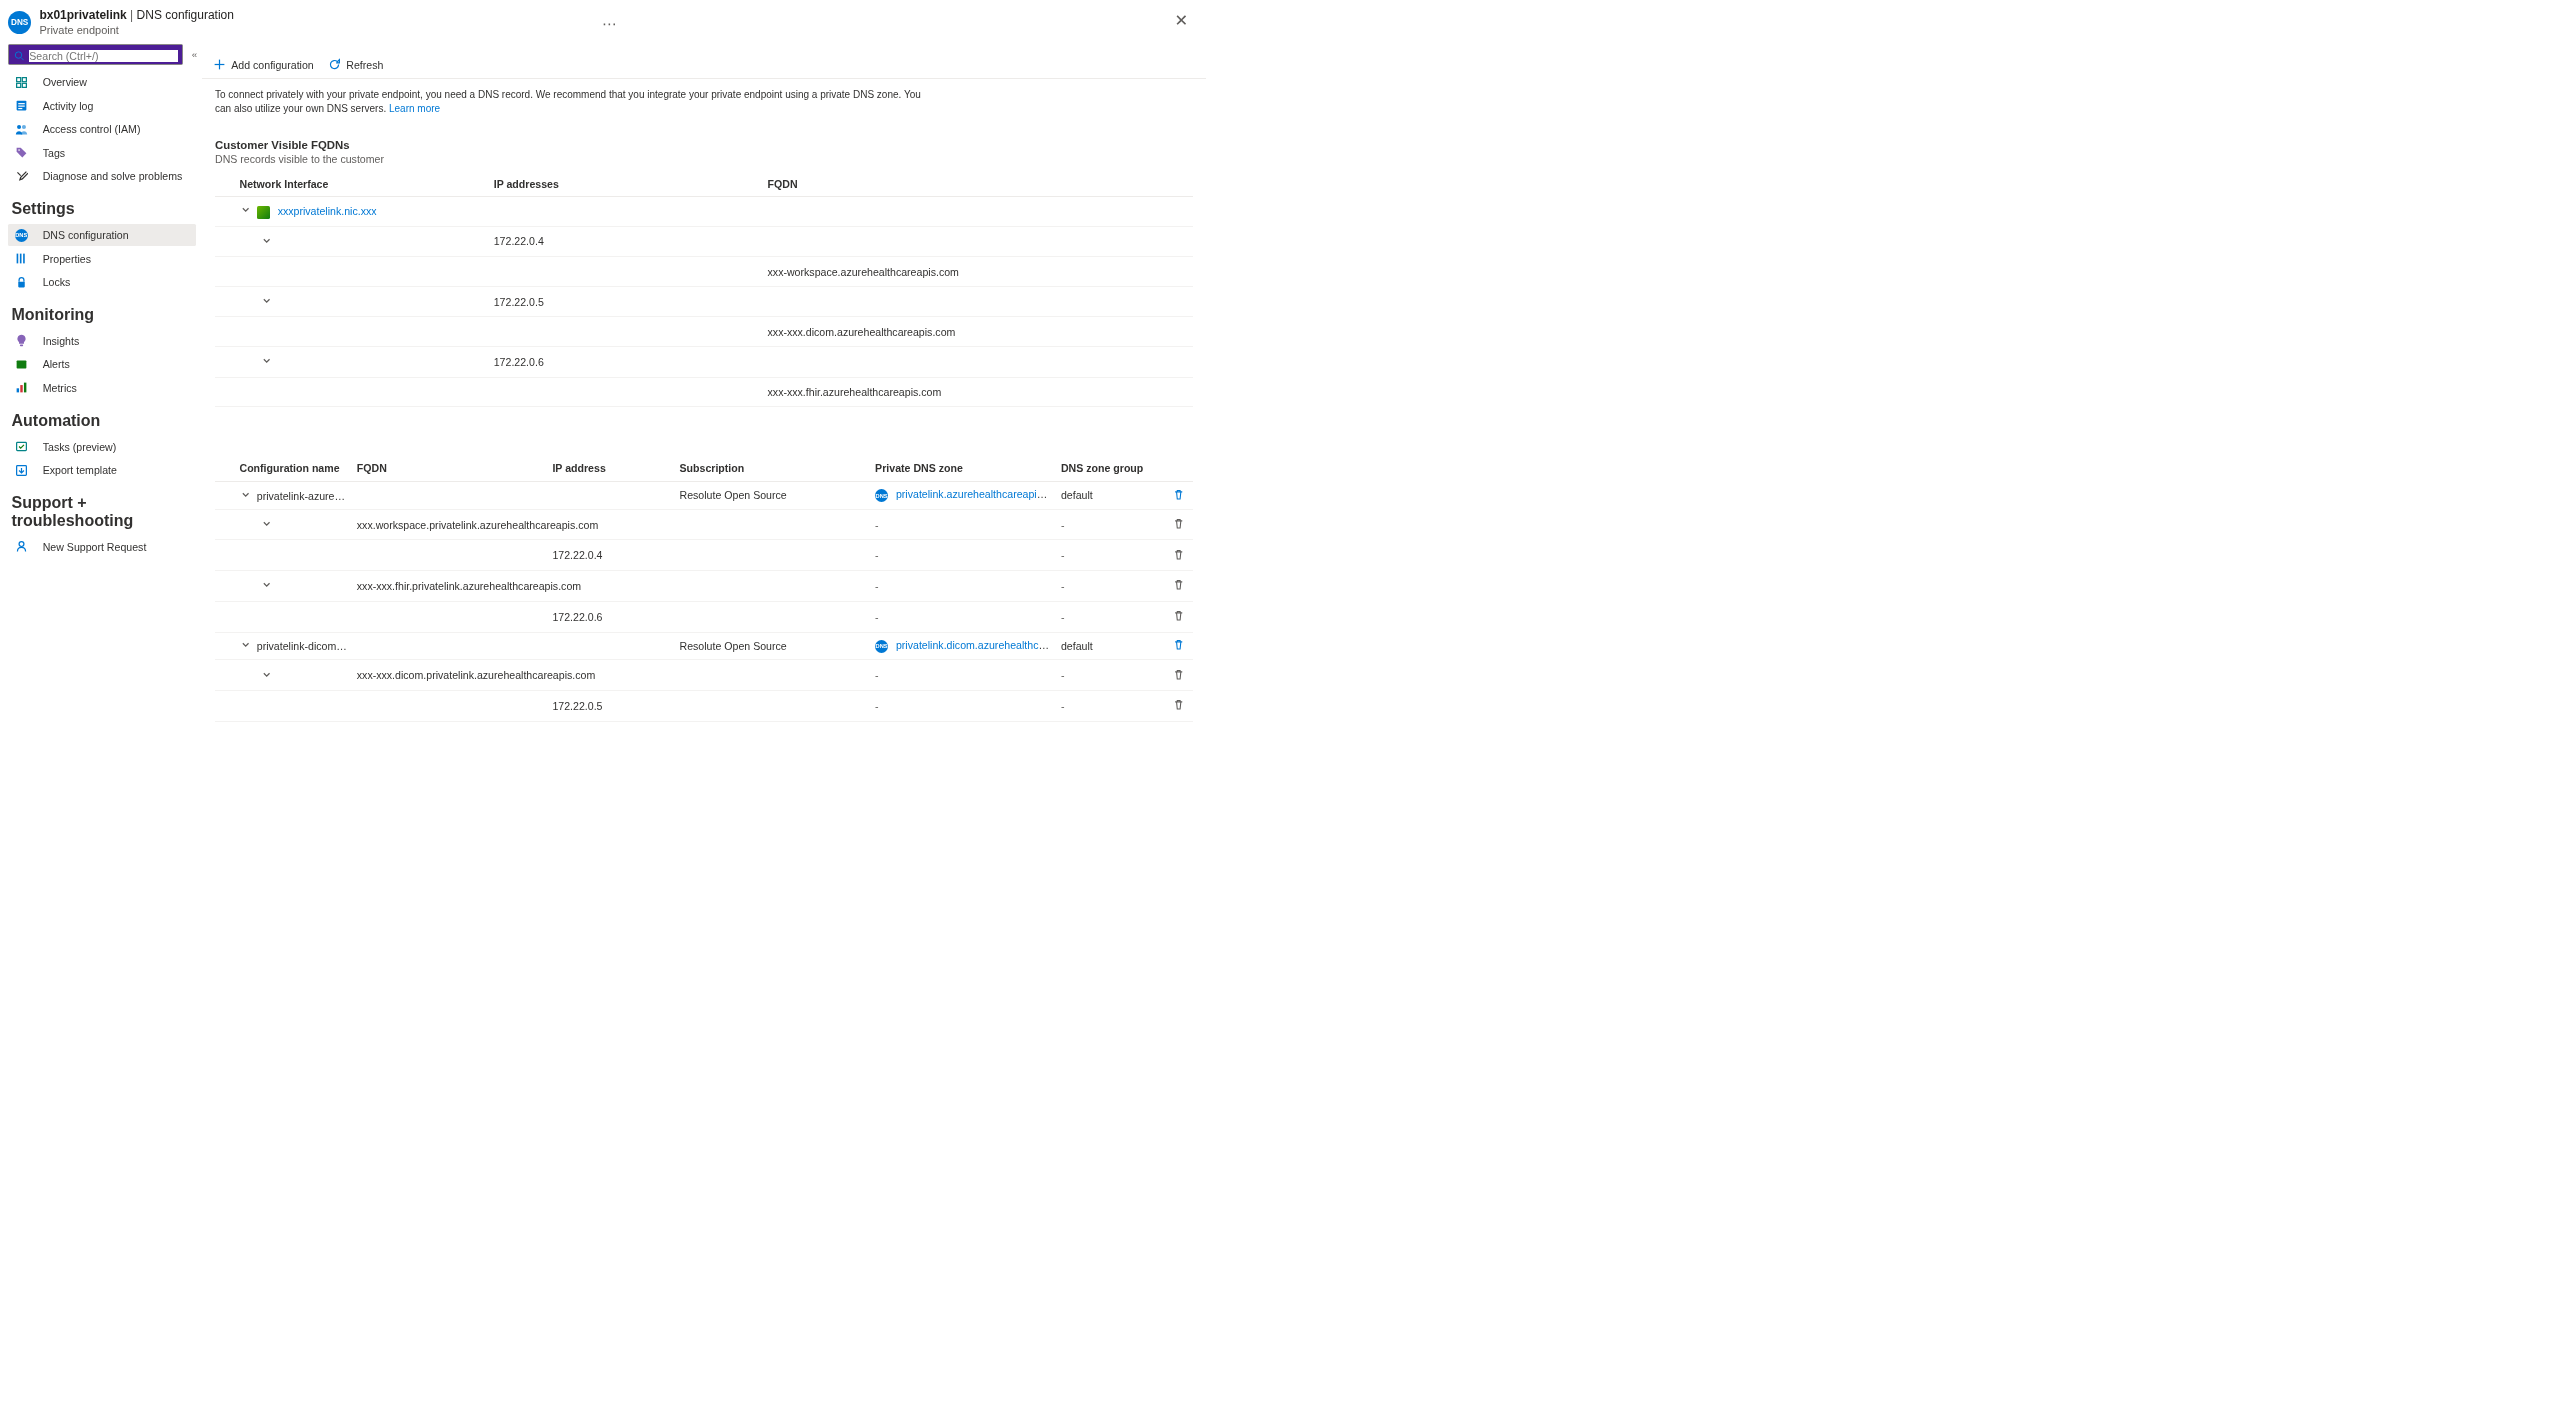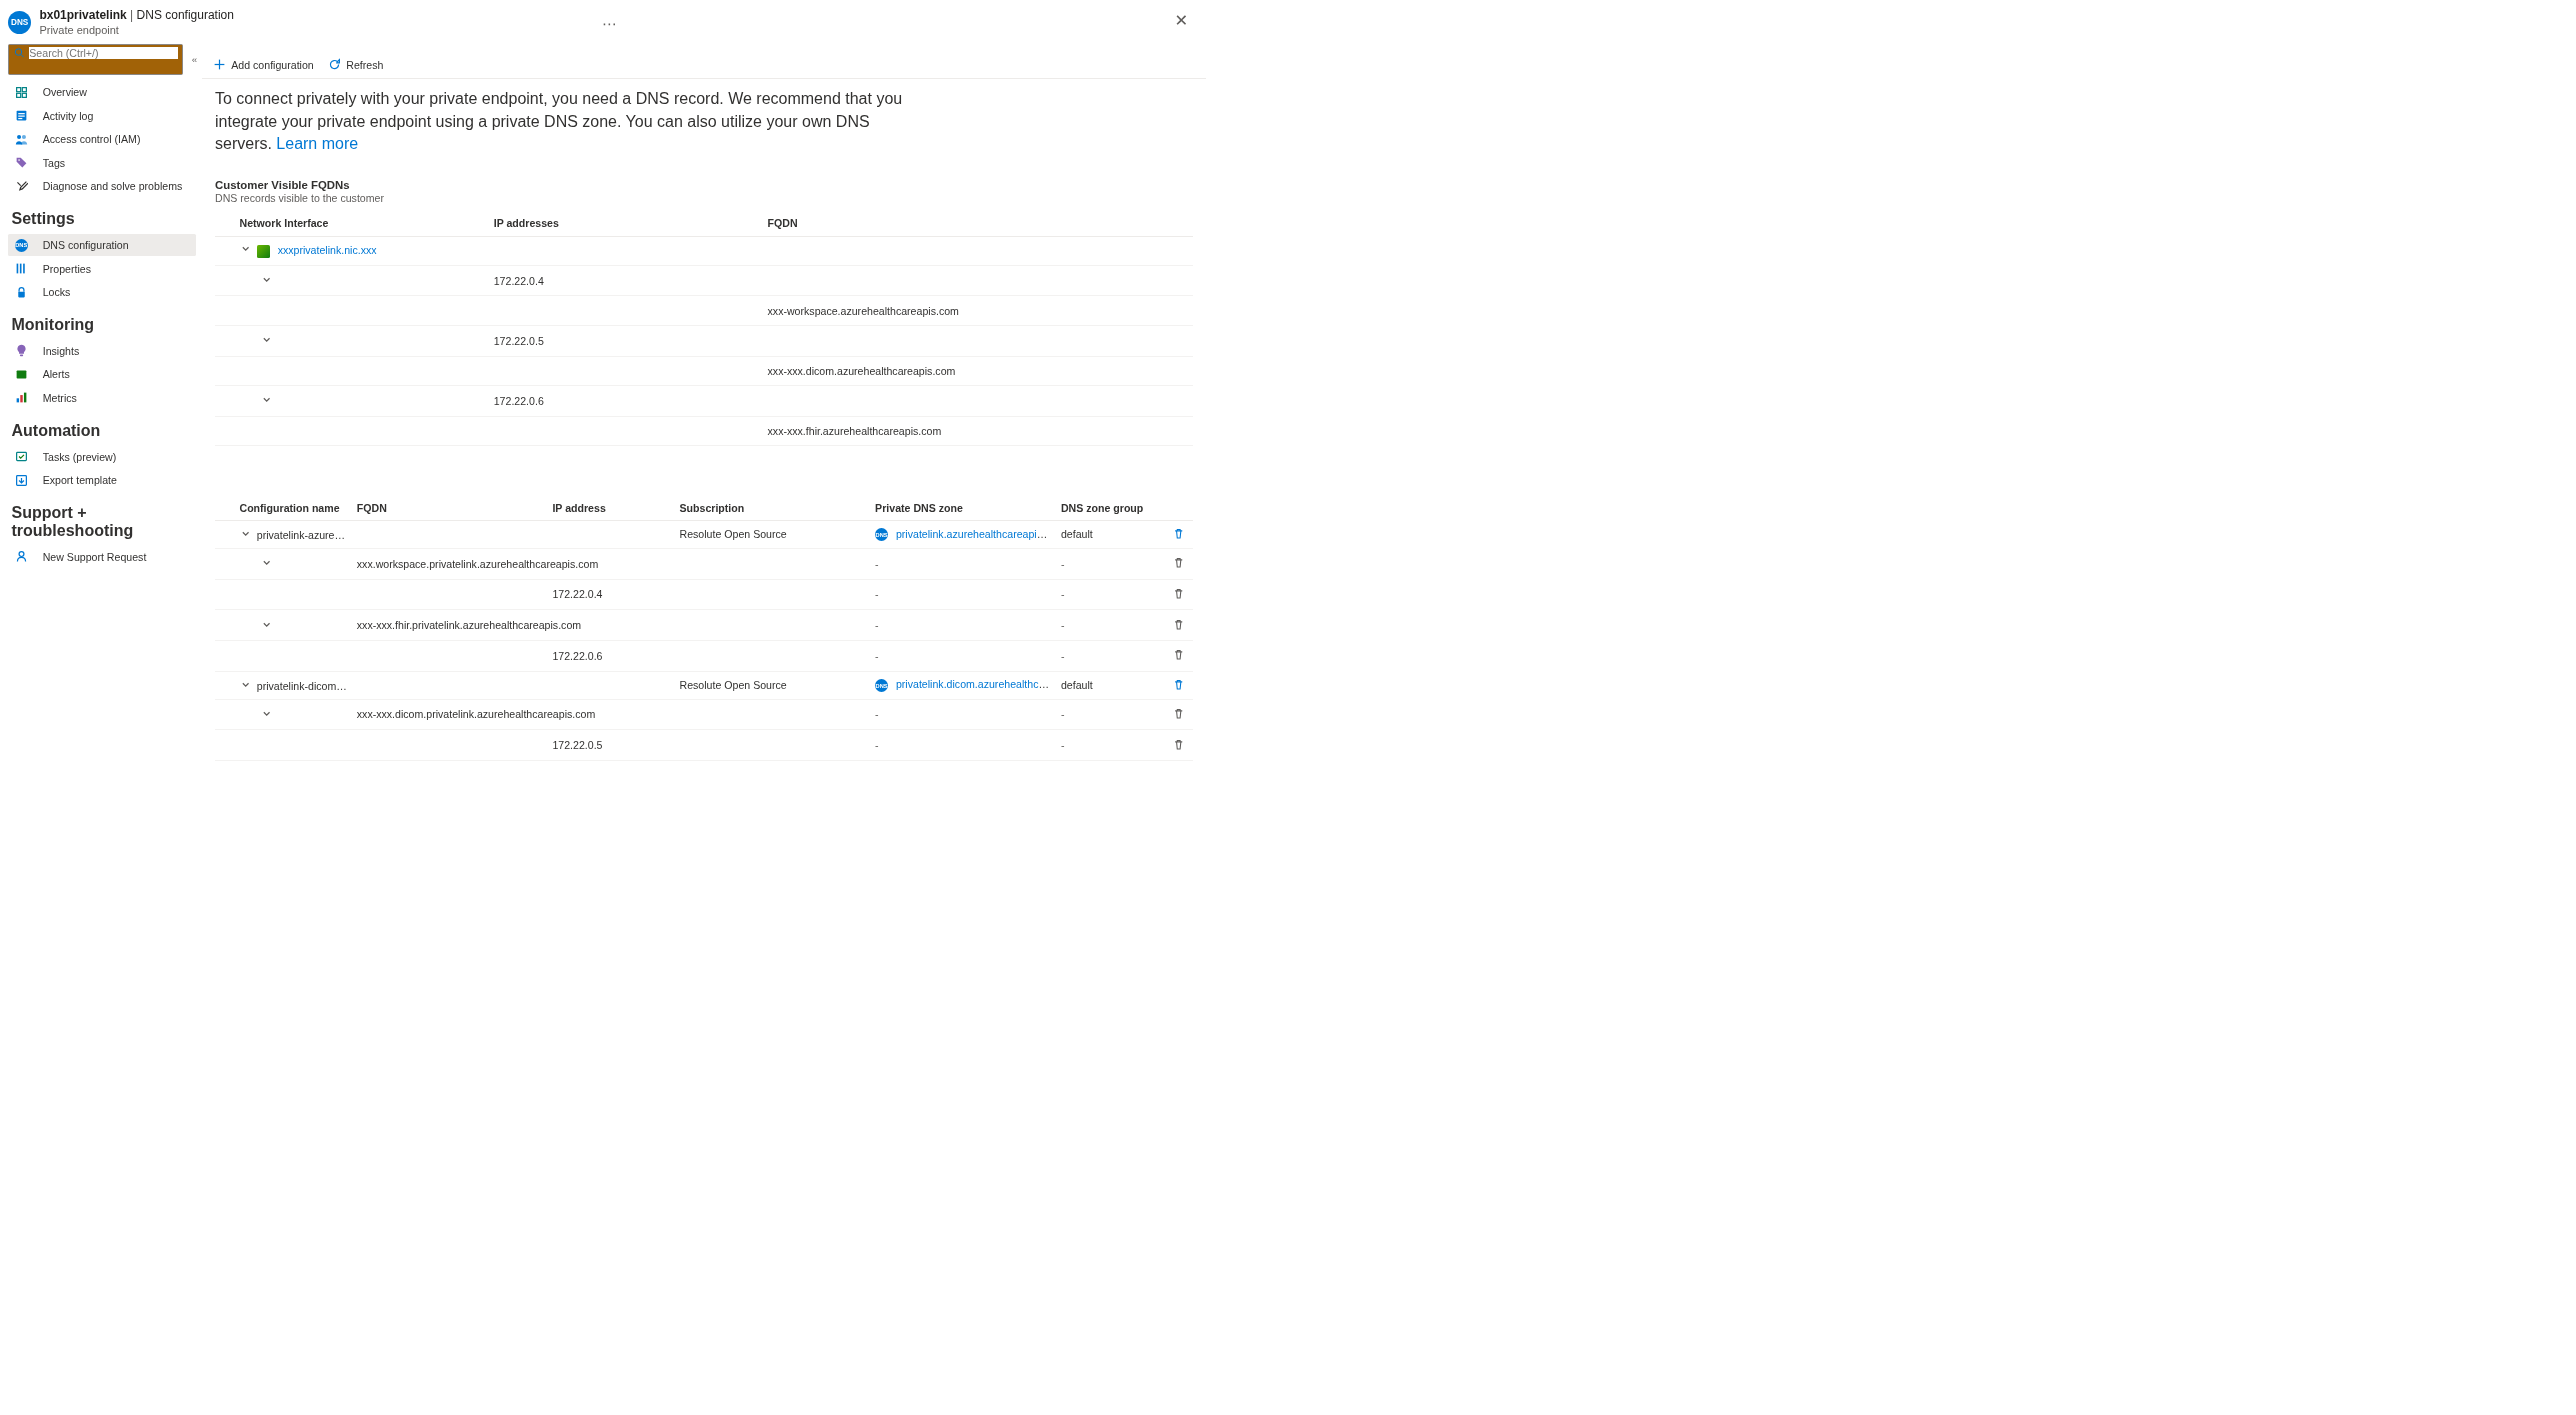--- a/index.html
+++ b/index.html
@@ -32,9 +32,9 @@
   .sidebar { width: 202px; flex-shrink: 0; padding: 3.3px 0 0 8.2px; }
   .search-row { display: flex; align-items: center; gap: 8.2px; padding-right: 4.9px; }
   .search-box {
-    flex: 1; display: flex; align-items: flex-start;
+    flex: 1; display: flex; align-items: flex-end;
     border: 0.8px solid #8a8886; border-radius: 1.6px;
-    padding: 2.4px 4.9px; height: 31px; background: #a16207;
+    padding: 2.4px 4.9px; height: 21px; background: #4c1d95;
   }
   .search-box svg { width: 11.4px; height: 11.4px; color: #0078d4; margin-right: 4.9px; }
   .search-box input {

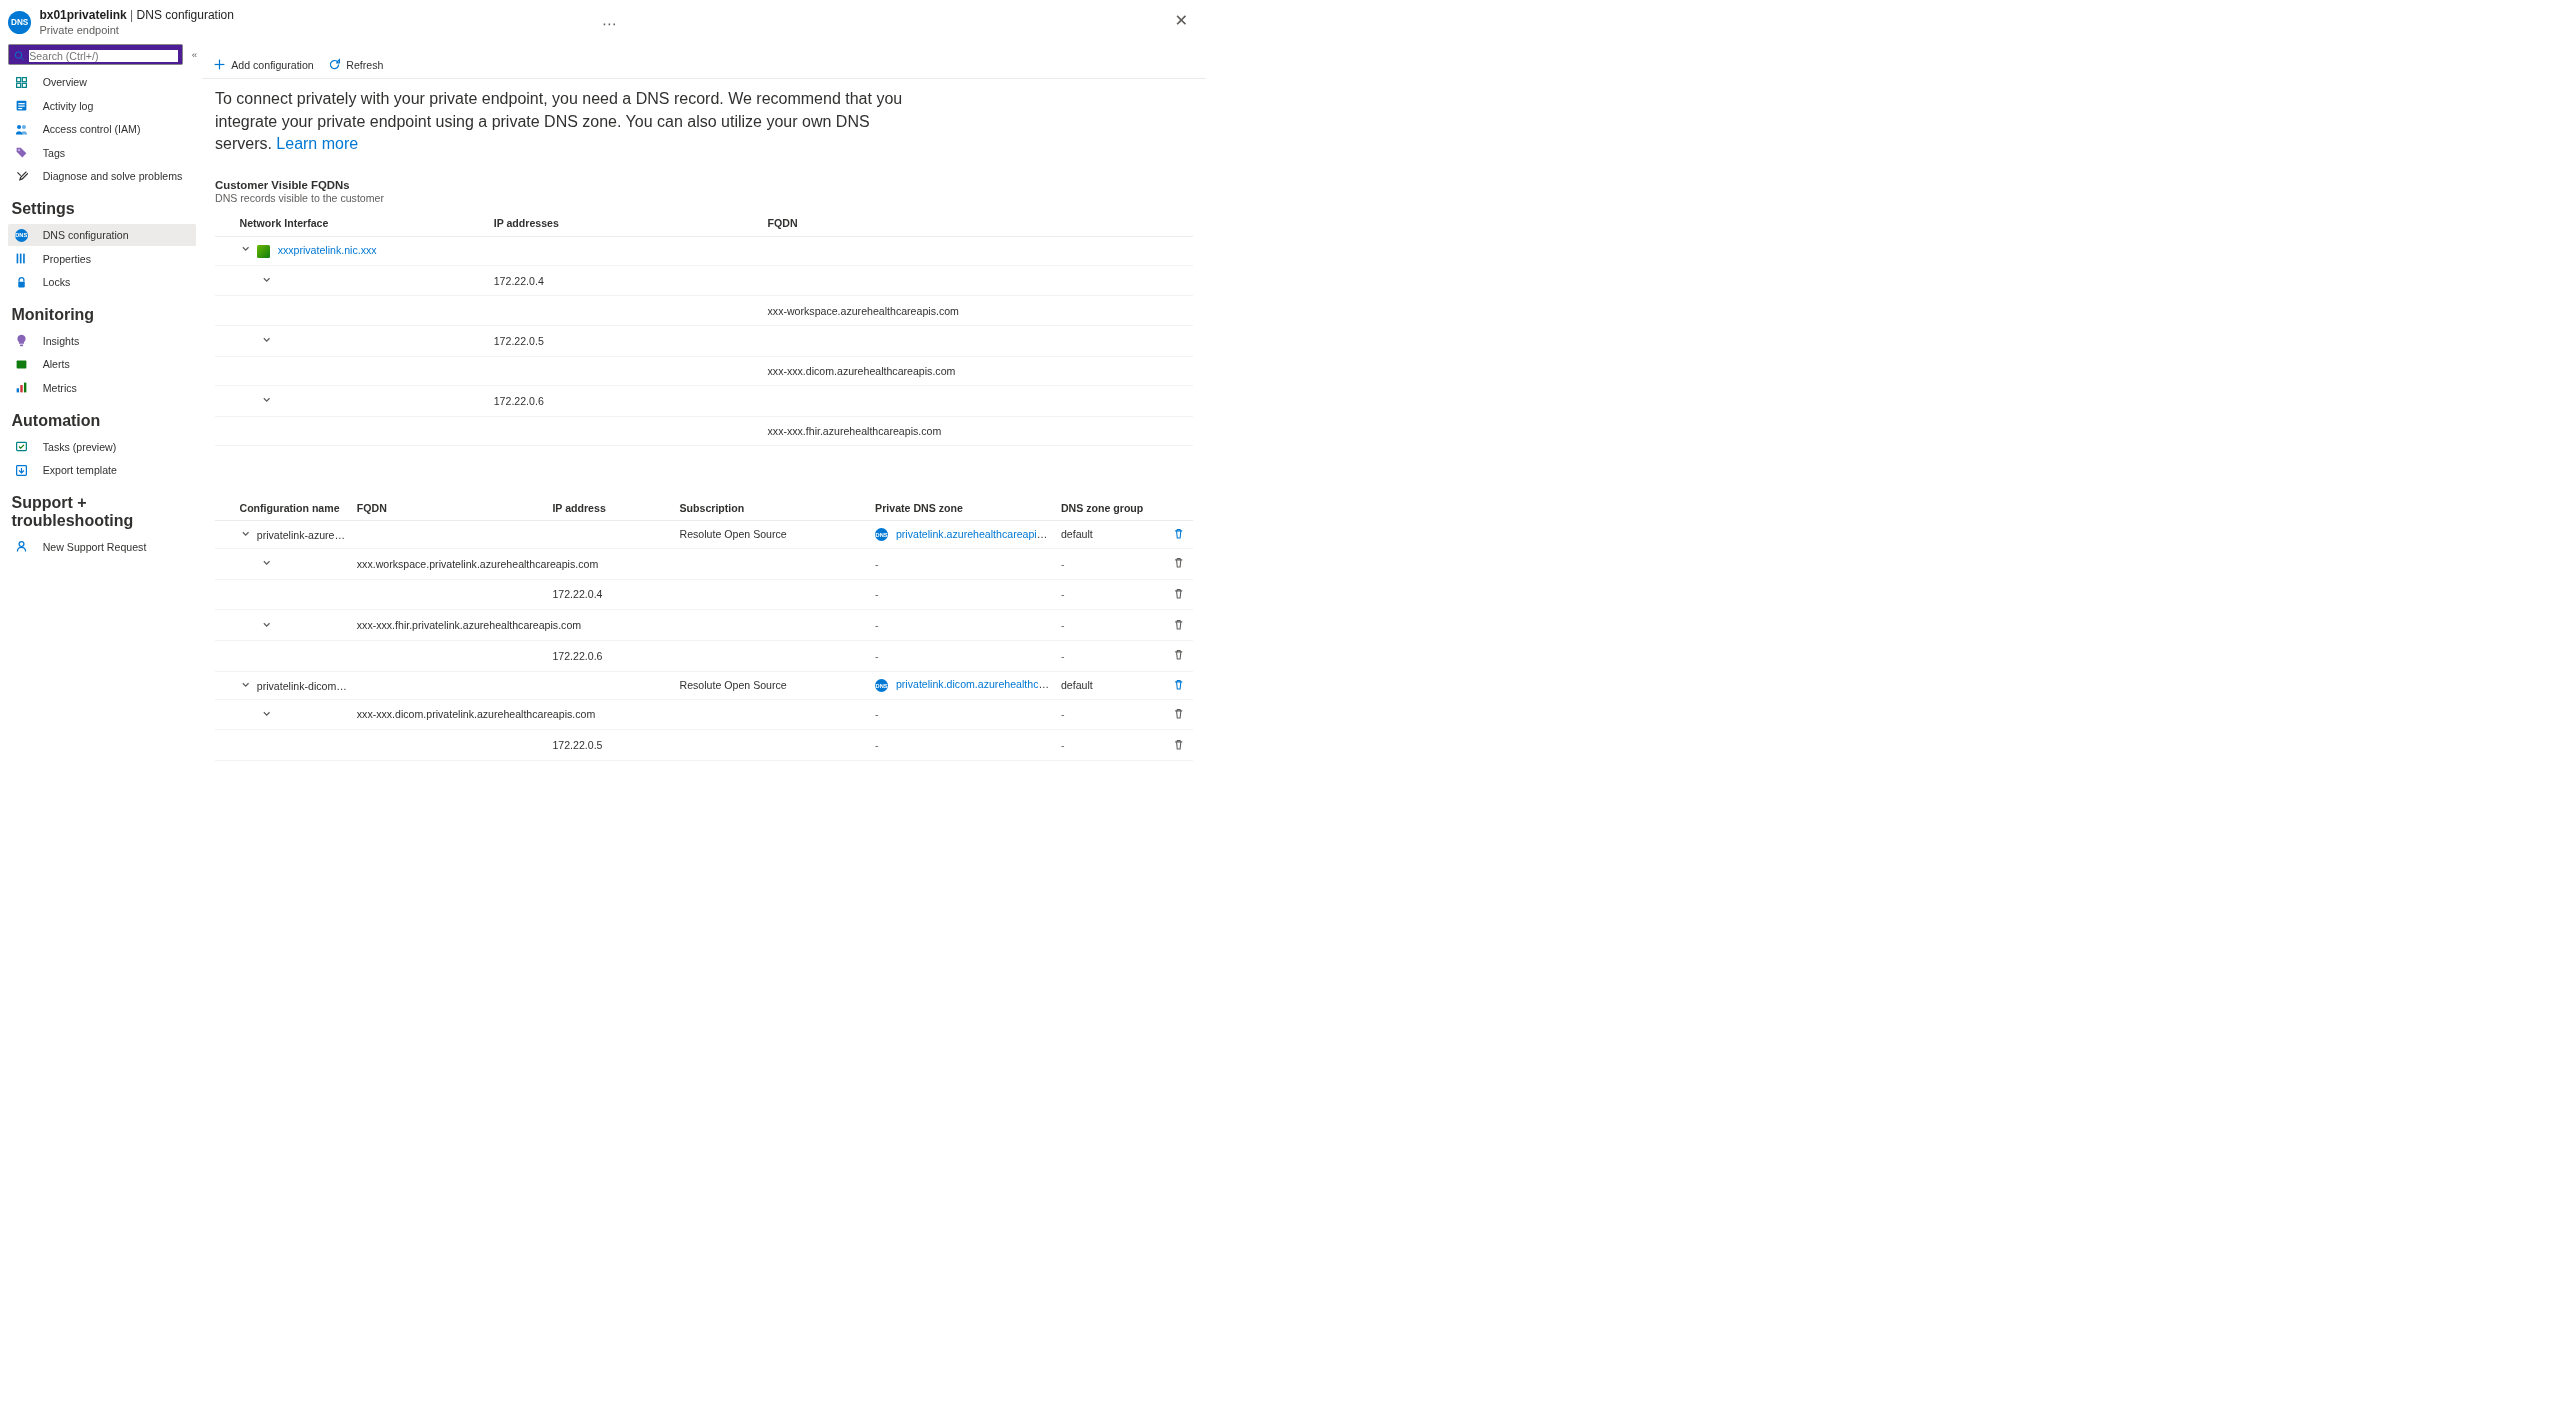--- a/index.html
+++ b/index.html
@@ -64,7 +64,7 @@
   }
   .cmdbtn { display: flex; align-items: center; gap: 4.9px; color: #323130; cursor: pointer; }
   .cmdbtn .cico { color: #0078d4; display: flex; }
-  .info-para { padding: 9.8px 13px 3.3px 13px; font-size: 16px; color: #323130; max-width: 734px; line-height: 1.4; }
+  .info-para { padding: 9.8px 13px 3.3px 13px; font-size: 10px; color: #323130; max-width: 734px; line-height: 1.4; }
   .info-para a { color: #0078d4; text-decoration: none; cursor: pointer; }
   .section-title { font-weight: 600; font-size: 11.4px; padding: 19.6px 13px 1.6px 13px; }
   .section-sub { font-size: 10.6px; color: #605e5c; padding: 0 13px 6.5px 13px; }

